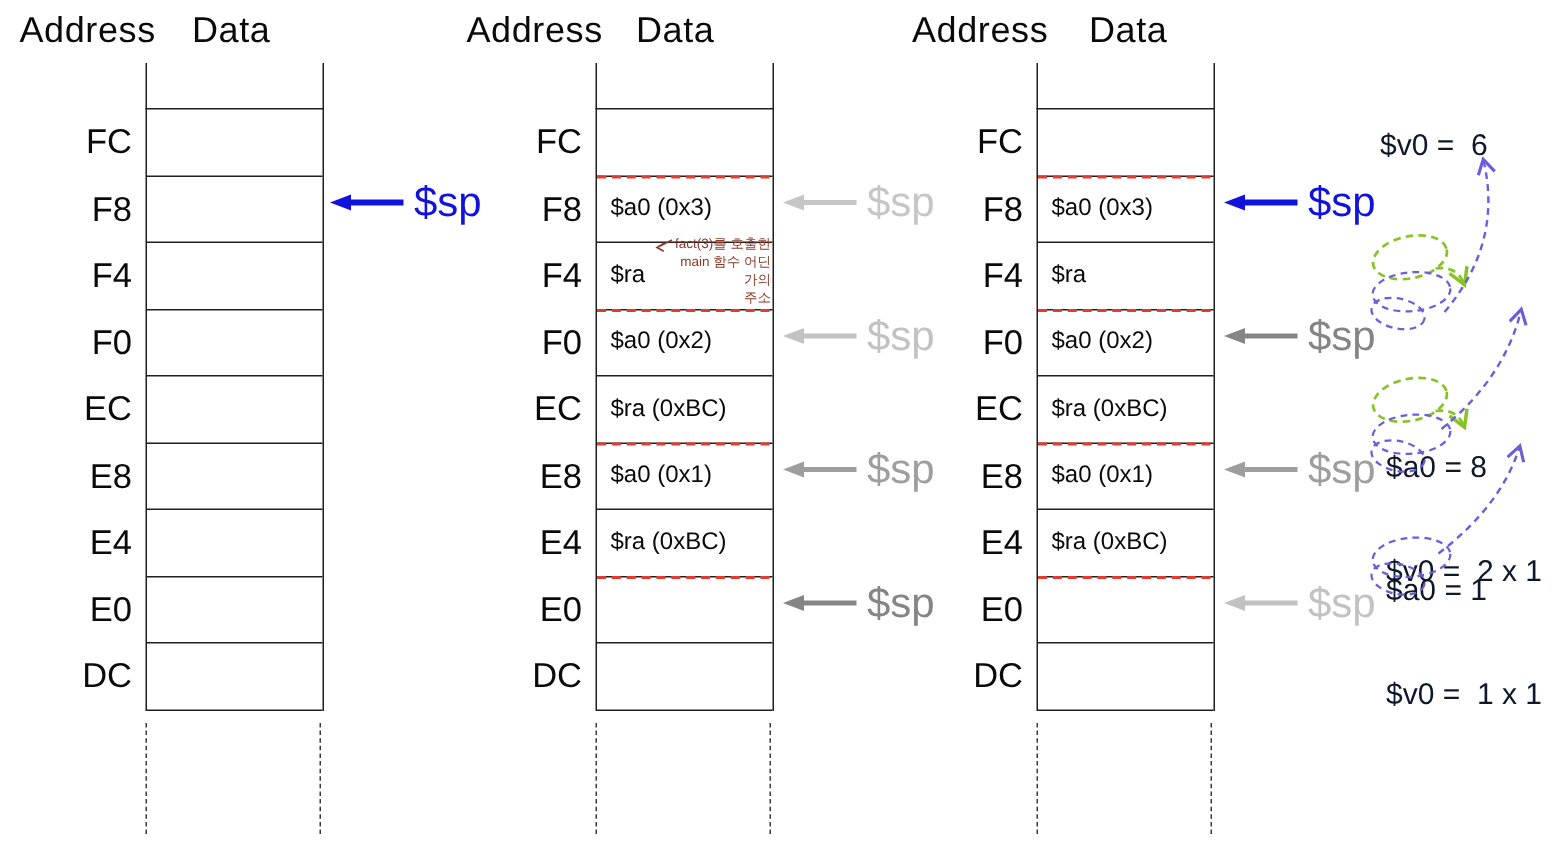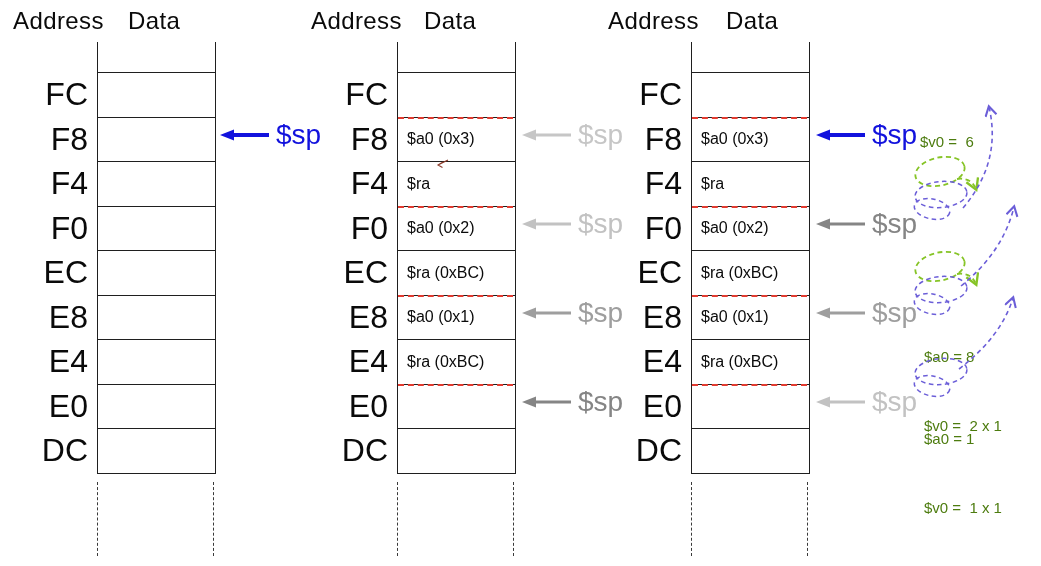--- a/index.html
+++ b/index.html
@@ -15,7 +15,7 @@
   .row{position:relative;height:44.5px;border-bottom:1.4px solid #1f1f1f;box-sizing:border-box;}
   .addr{position:absolute;left:-72px;top:0;width:62px;height:100%;
         display:flex;align-items:center;justify-content:flex-end;
-        font-size:32px;color:#0a0a0a;}
+        font-size:23px;color:#0a0a0a;}
   .cell{height:100%;display:flex;align-items:center;padding-left:9px;
         font-size:16px;color:#0a0a0a;white-space:pre;}
   .redline{position:absolute;left:1px;width:115px;border-top:2px dashed #e23b30;z-index:3;}

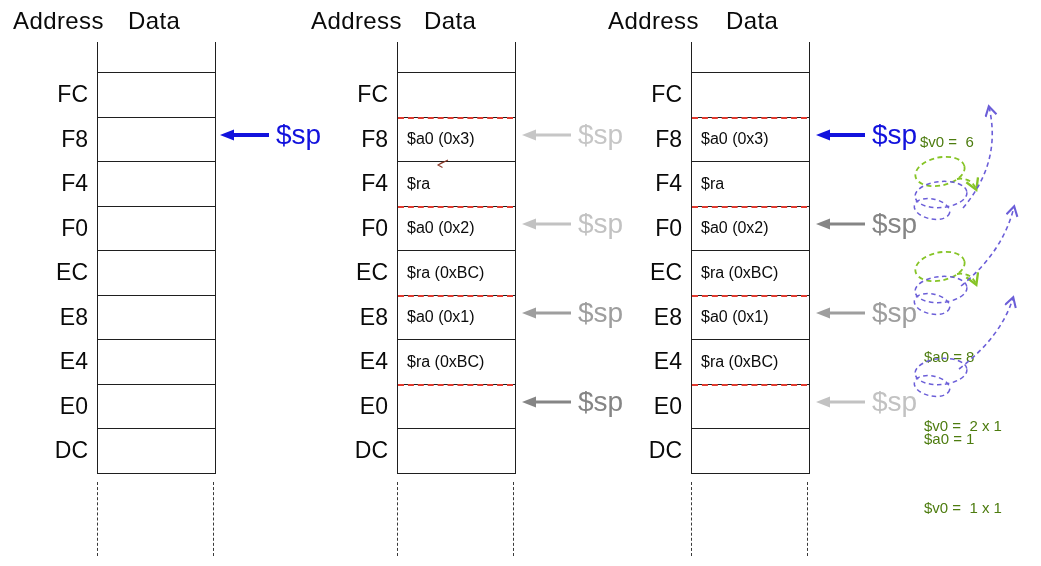--- a/index.html
+++ b/index.html
@@ -29,7 +29,7 @@
   .sp-mid{color:#9e9e9e;}
   .sp-dark{color:#858585;}
   
-  .ann{position:absolute;font-size:15px;line-height:23px;color:#4d7c0f;white-space:pre;margin-top:44px;}
+  .ann{position:absolute;font-size:20px;line-height:23px;color:#0f172a;white-space:pre;}
   .overlay{position:absolute;left:905px;top:80px;width:136px;height:320px;pointer-events:none;}
   
   .note{position:absolute;left:446px;top:156px;width:68px;font-size:9px;line-height:1.35;

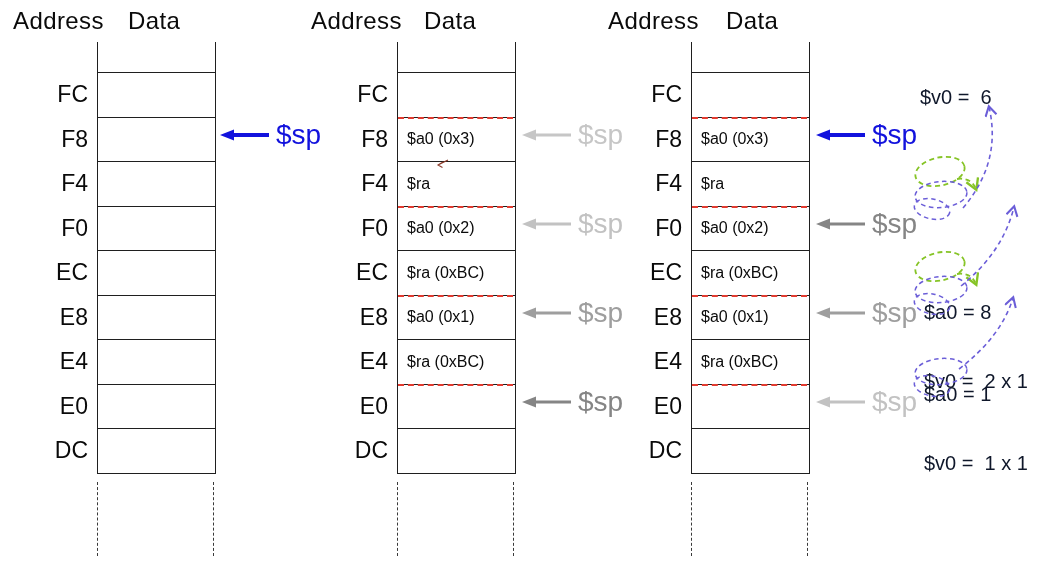--- a/index.html
+++ b/index.html
@@ -188,6 +188,11 @@
     <div class="vdash" style="left:116px"></div>
   </div>
 
+  <div class="note">
+    <div>fact(3)를 호출한</div>
+    <div>main 함수 어딘가의</div>
+    <div>주소</div>
+  </div>
   <svg class="notearrow" width="16" height="12">
     <path d="M15,2 L5,7 M10,4 L5,7 L9.5,9.5" stroke="#8a3a28" stroke-width="1.1" fill="none"></path>
   </svg>

